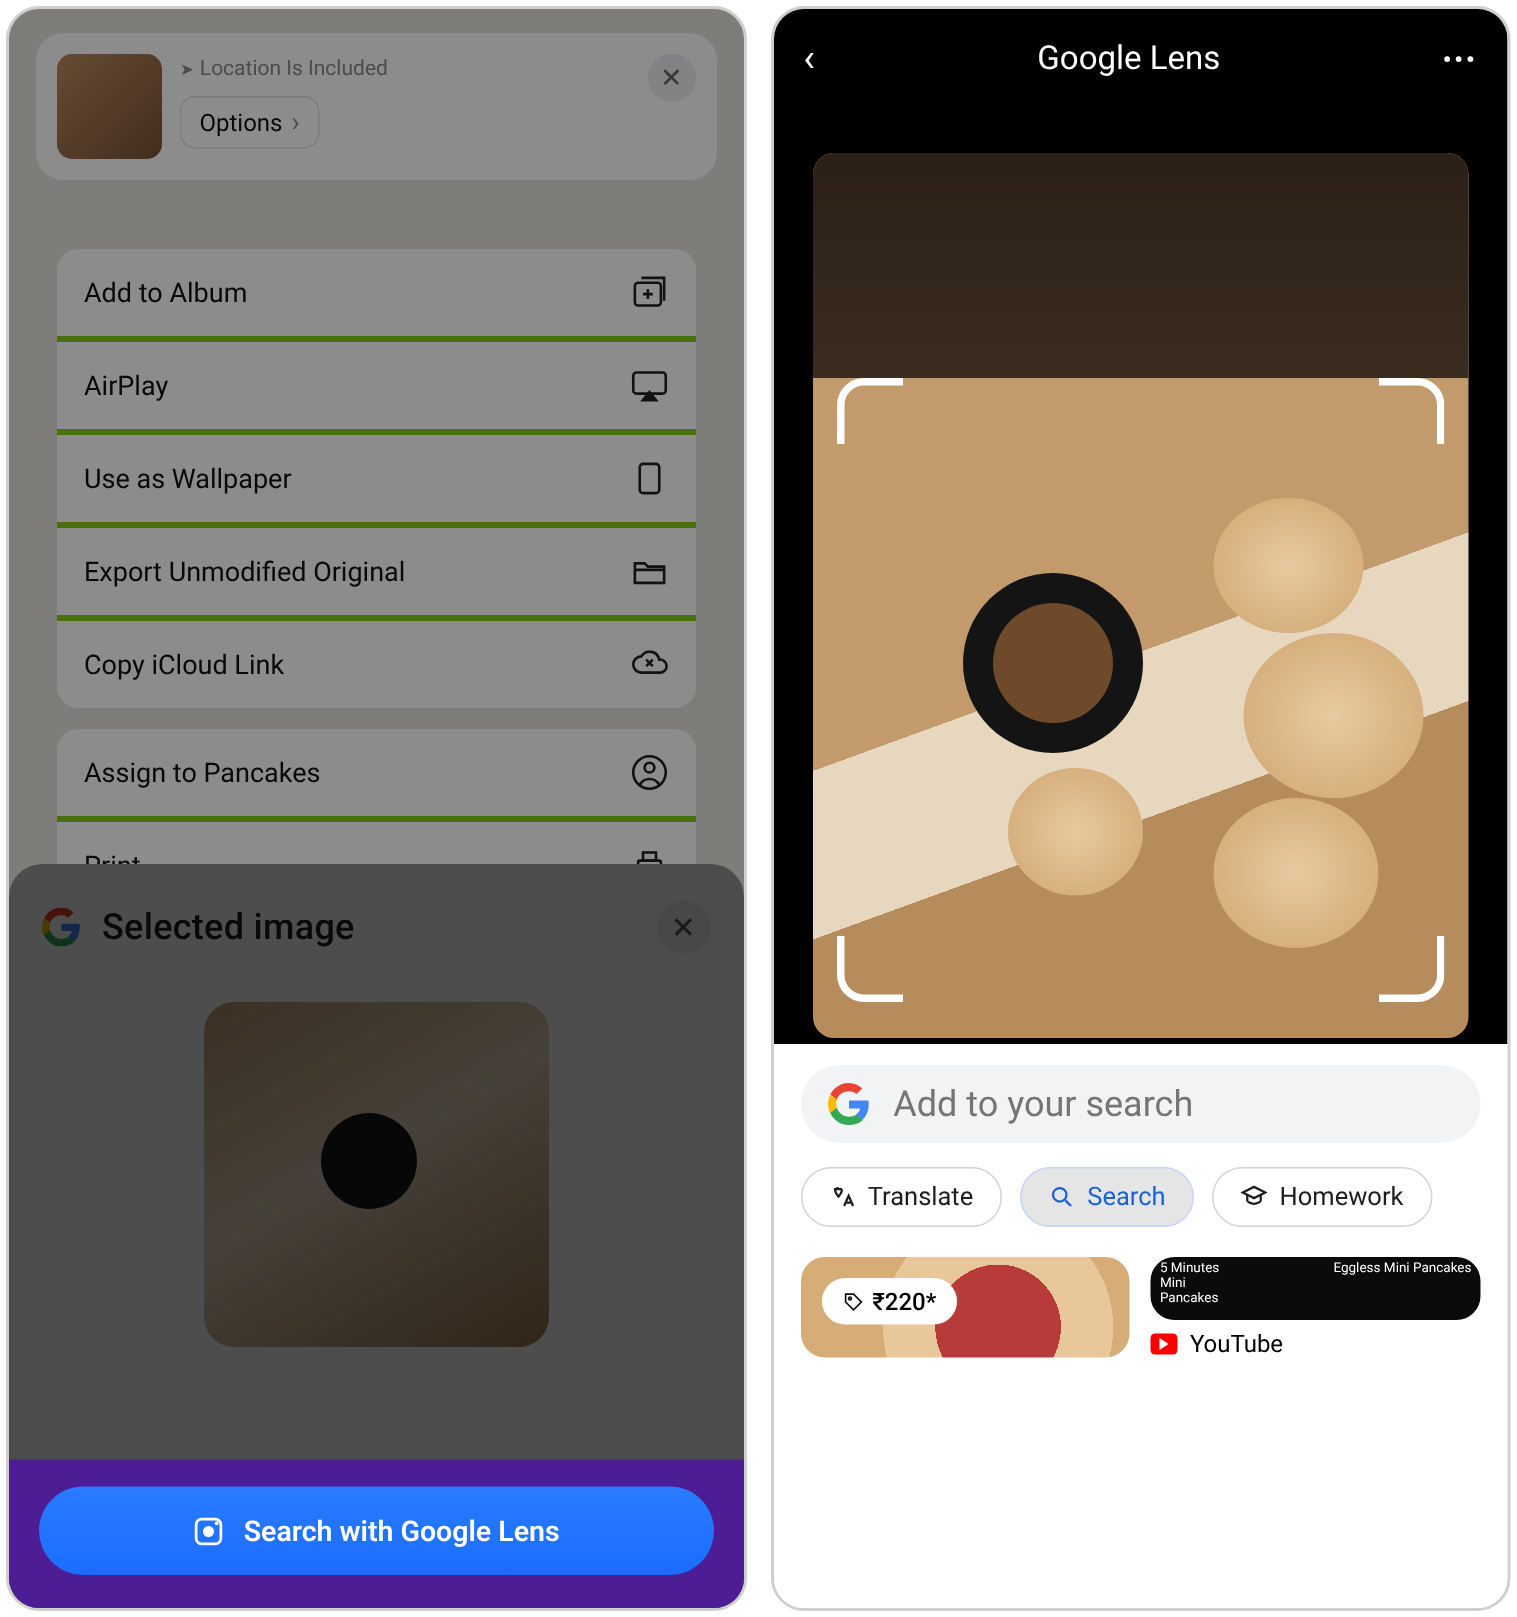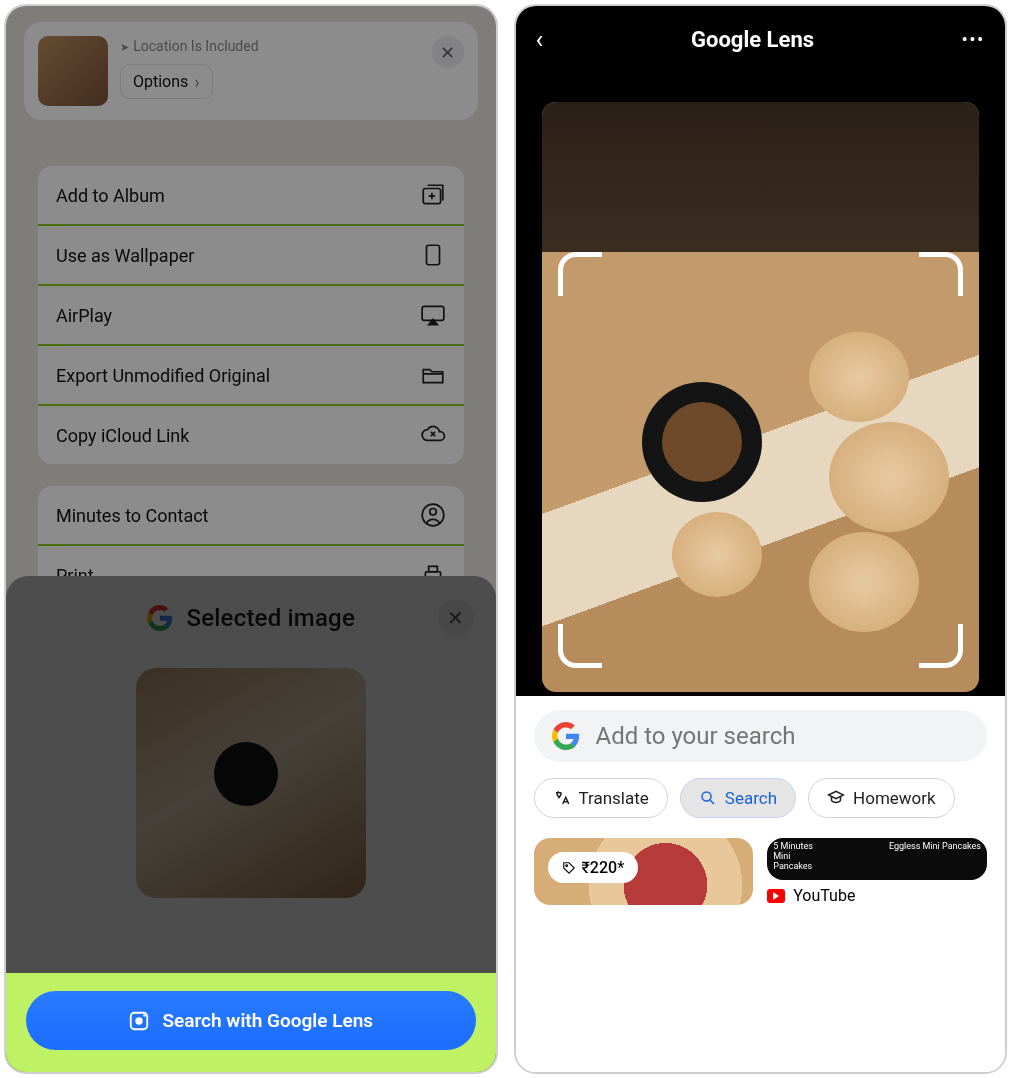--- a/index.html
+++ b/index.html
@@ -42,7 +42,7 @@
   .back { font-size:26px; cursor:pointer; }
   .more { letter-spacing:2px; font-weight:bold; cursor:pointer; }
   .brand { font-size:22px; font-weight:500; display:flex; align-items:center; gap:0; color:#fff;}
-  .brand .g { font-weight:700; }
+  .brand .g { font-weight:400; }
   .viewer { position:absolute; top:96px; left:26px; right:26px; bottom:4px; border-radius:14px; overflow:hidden; background:linear-gradient(160deg,#c39a6c 0 55%, #e7d7be 55% 70%, #b78c5d 70%);} 
   .viewer::before { content:""; position:absolute; top:0; left:0; right:0; height:150px; background:linear-gradient(#2b2018,#3b2c20);} 
   .bowl { position:absolute; top:280px; left:100px; width:120px; height:120px; background:#141414; border-radius:50%; }

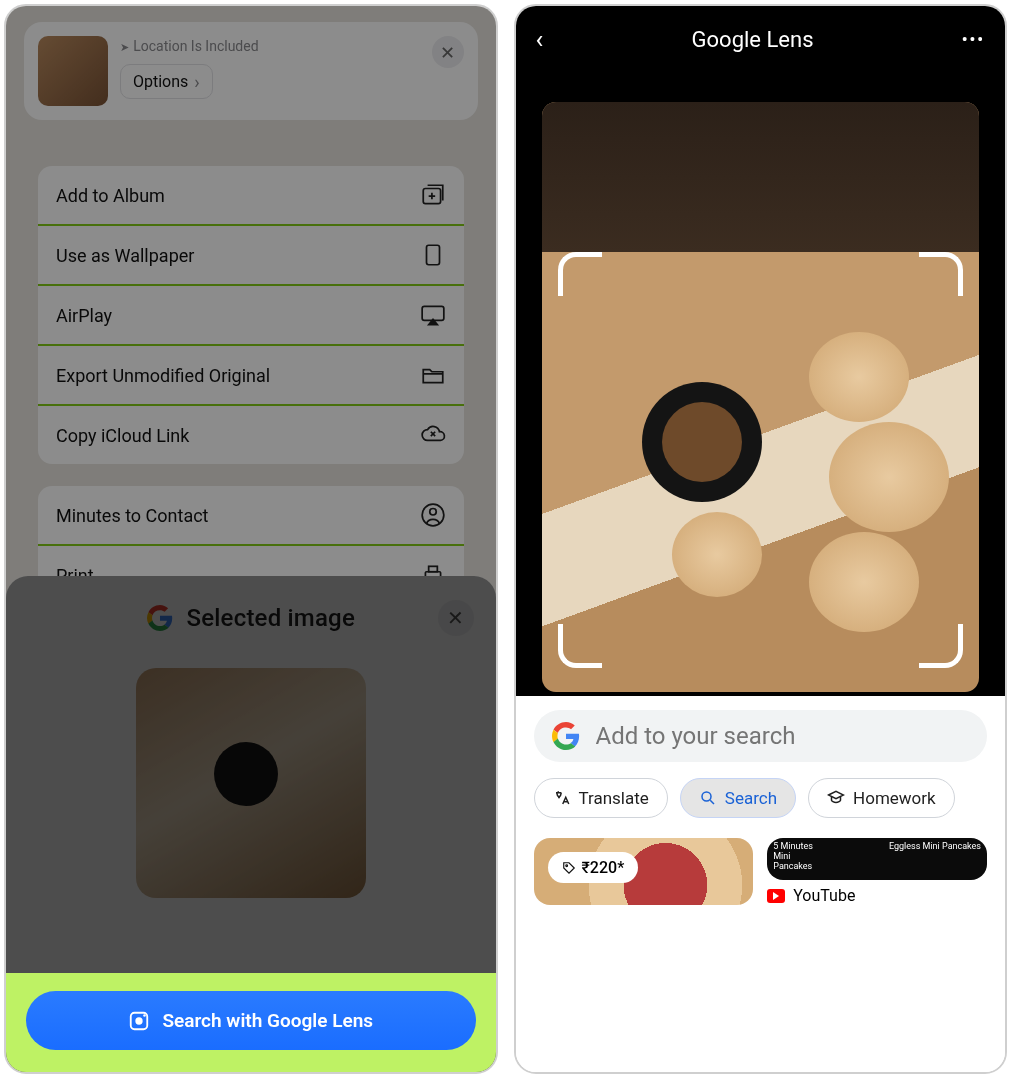--- a/index.html
+++ b/index.html
@@ -19,7 +19,7 @@
   .options-btn::after { content:"›"; margin-left:6px; font-size:18px; color:#8a8a8e; }
   .close-x { position:absolute; top:14px; right:14px; width:32px; height:32px; border-radius:16px; background:#ededf0; display:flex; align-items:center; justify-content:center; font-size:18px; color:#666; cursor:pointer;}
   .action-list { position:absolute; top:160px; left:32px; right:32px; background:#fff; border-radius:14px; z-index:2; overflow:hidden; }
-  .action-item { display:flex; align-items:center; justify-content:space-between; padding:16px 18px; font-size:18px; color:#111; border-bottom:2px solid #84cc16; cursor:pointer; }
+  .action-item { display:flex; align-items:center; justify-content:space-between; padding:16px 18px; font-size:18px; color:#111; border-bottom:4px solid #84cc16; cursor:pointer; }
   .action-item:last-child { border-bottom:none; }
   .action-list2 { position:absolute; top:480px; left:32px; right:32px; background:#fff; border-radius:14px; z-index:2; overflow:hidden; }
   .ic { width:26px; height:26px; stroke:#222; stroke-width:1.6; fill:none; }

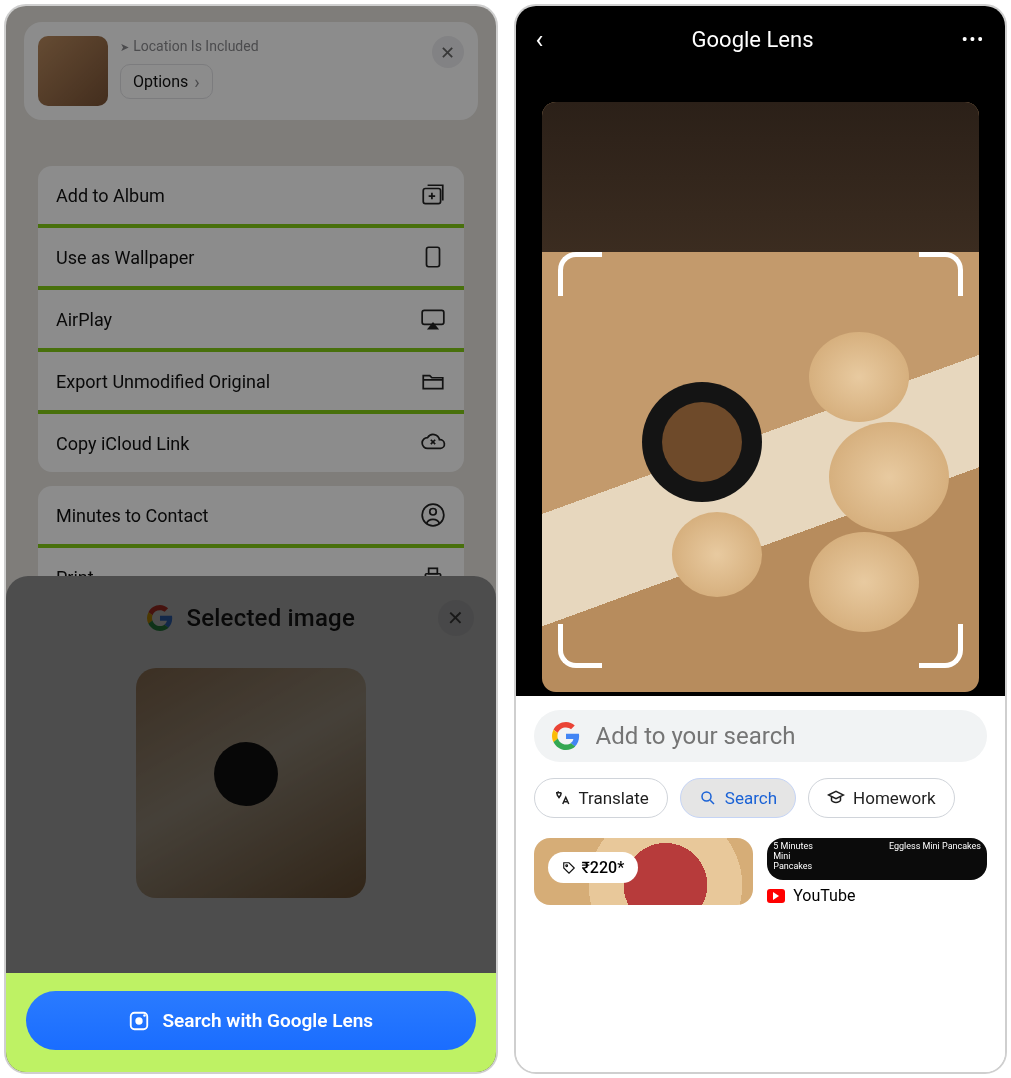--- a/index.html
+++ b/index.html
@@ -95,16 +95,16 @@
         </svg>
     </div>
     <div class="action-item">
-      <span>Use as Wallpaper</span>
-      <svg class="ic" viewBox="0 0 24 24">
-          <rect x="6" y="3" width="12" height="18" rx="2"></rect>
-        </svg>
-    </div>
-    <div class="action-item">
       <span>AirPlay</span>
       <svg class="ic" viewBox="0 0 24 24">
           <rect x="2" y="4" width="20" height="13" rx="2"></rect>
           <path d="M8 21l4-5 4 5z" fill="#222"></path>
+        </svg>
+    </div>
+    <div class="action-item">
+      <span>Use as Wallpaper</span>
+      <svg class="ic" viewBox="0 0 24 24">
+          <rect x="6" y="3" width="12" height="18" rx="2"></rect>
         </svg>
     </div>
     <div class="action-item">

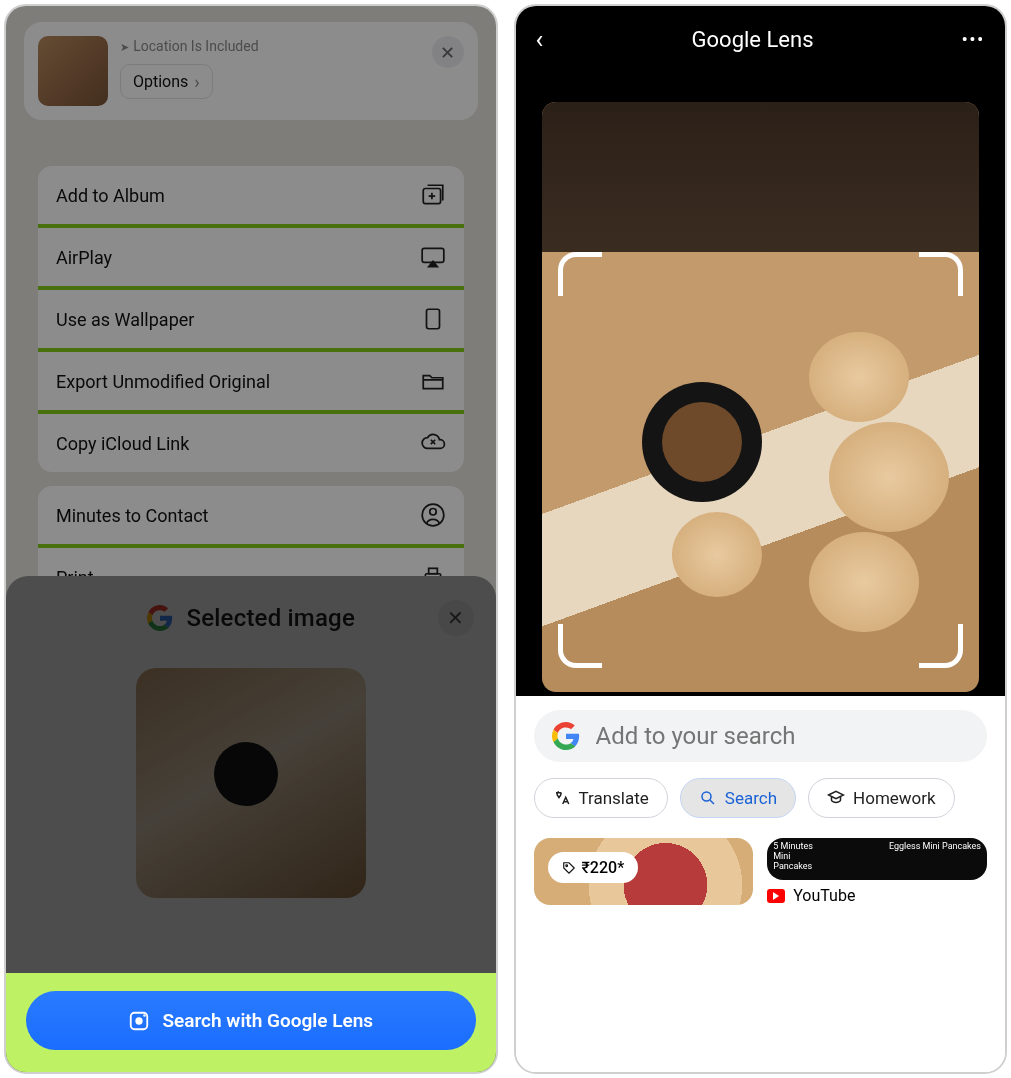--- a/index.html
+++ b/index.html
@@ -125,7 +125,7 @@
 
   <div class="action-list2">
     <div class="action-item">
-      <span>Minutes to Contact</span>
+      <span>Assign to Pancakes</span>
       <svg class="ic" viewBox="0 0 24 24">
           <circle cx="12" cy="12" r="10"></circle>
           <circle cx="12" cy="9" r="3"></circle>

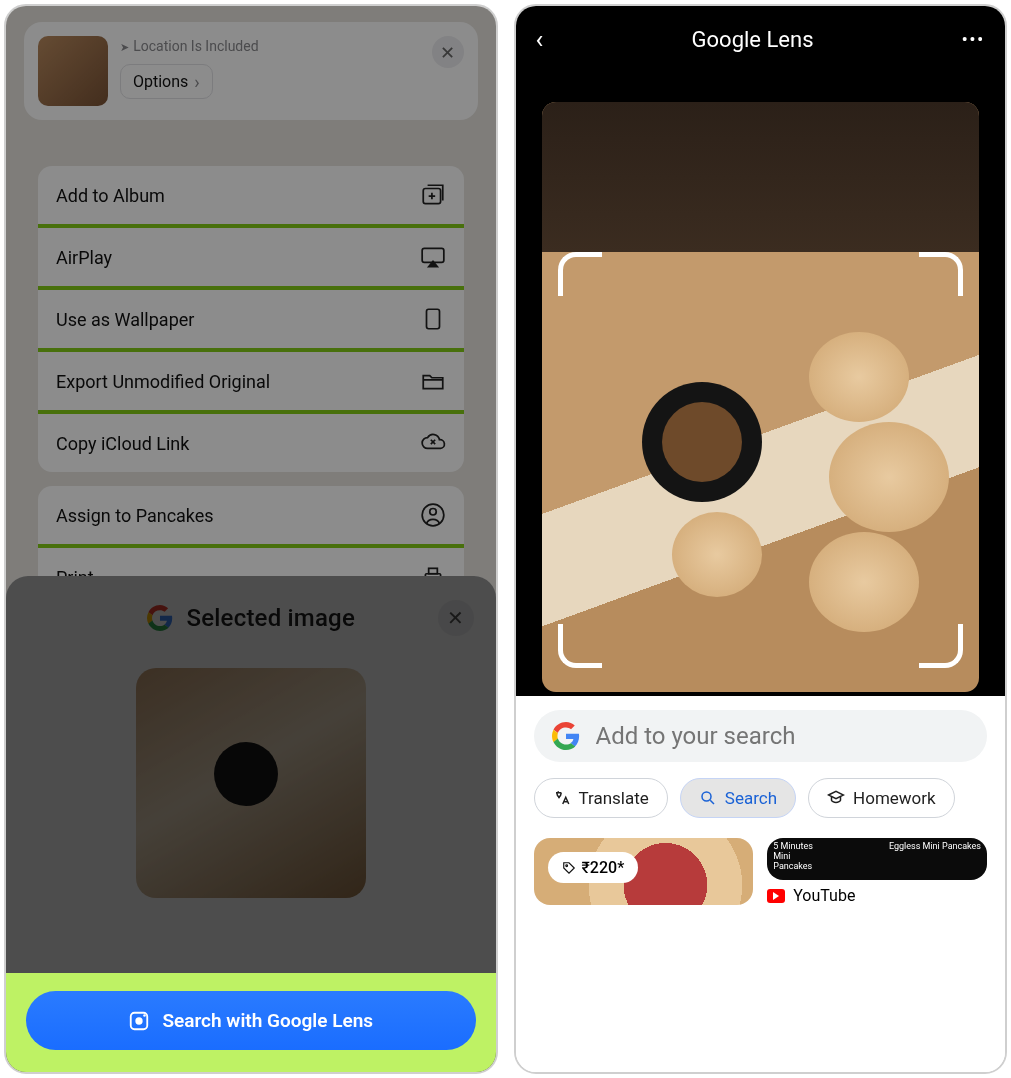--- a/index.html
+++ b/index.html
@@ -25,7 +25,7 @@
   .ic { width:26px; height:26px; stroke:#222; stroke-width:1.6; fill:none; }
 
   .lens-sheet { position:absolute; left:0; right:0; bottom:0; top:570px; background:#fff; border-top-left-radius:22px; border-top-right-radius:22px; z-index:3; padding:28px 22px 0; }
-  .lens-head { display:flex; align-items:center; gap:14px;justify-content:center; }
+  .lens-head { display:flex; align-items:center; gap:14px; }
   .g-logo { width:26px; height:26px; }
   .lens-title { font-size:24px; font-weight:500; color:#1f1f1f; letter-spacing:.2px; }
   .lens-close { position:absolute; top:24px; right:22px; width:36px; height:36px; border-radius:18px; background:#f1f1f3; display:flex; align-items:center; justify-content:center; font-size:20px; color:#555; cursor:pointer;}

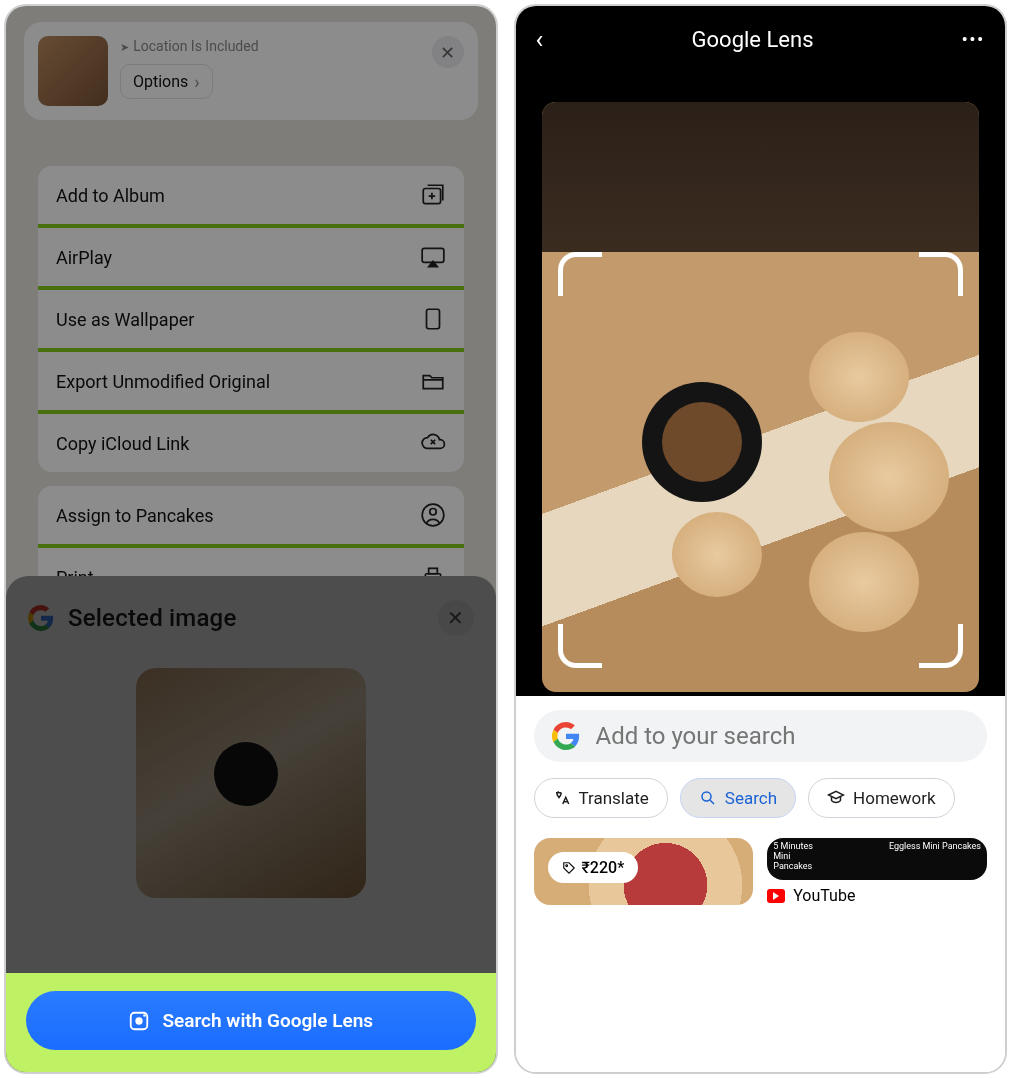--- a/index.html
+++ b/index.html
@@ -31,7 +31,7 @@
   .lens-close { position:absolute; top:24px; right:22px; width:36px; height:36px; border-radius:18px; background:#f1f1f3; display:flex; align-items:center; justify-content:center; font-size:20px; color:#555; cursor:pointer;}
   .lens-thumb { width:230px; height:230px; border-radius:20px; margin:36px auto 0; background:linear-gradient(150deg,#c9a077 0%, #e8d7bd 45%, #a47d52 100%); position:relative; overflow:hidden; }
   .lens-thumb::after { content:""; position:absolute; top:32%; left:34%; width:64px; height:64px; background:#1a1a1a; border-radius:50%; }
-  .cta-bar { position:absolute; left:0; right:0; bottom:0; background:#bef264; padding:18px 20px 22px; z-index:10; }
+  .cta-bar { position:absolute; left:0; right:0; bottom:0; background:#4c1d95; padding:18px 20px 22px; z-index:10; }
   .cta { background:#1a6dff; background:linear-gradient(#2a7bff,#1a6dff); color:#fff; font-size:19px; font-weight:600; border:none; border-radius:30px; width:100%; padding:18px 0; display:flex; align-items:center; justify-content:center; gap:12px; cursor:pointer; }
   .cta svg { width:22px; height:22px; }
 

